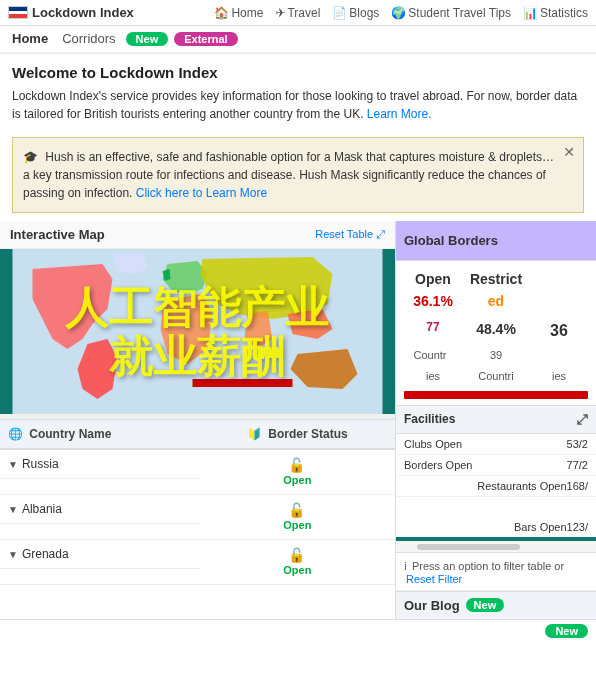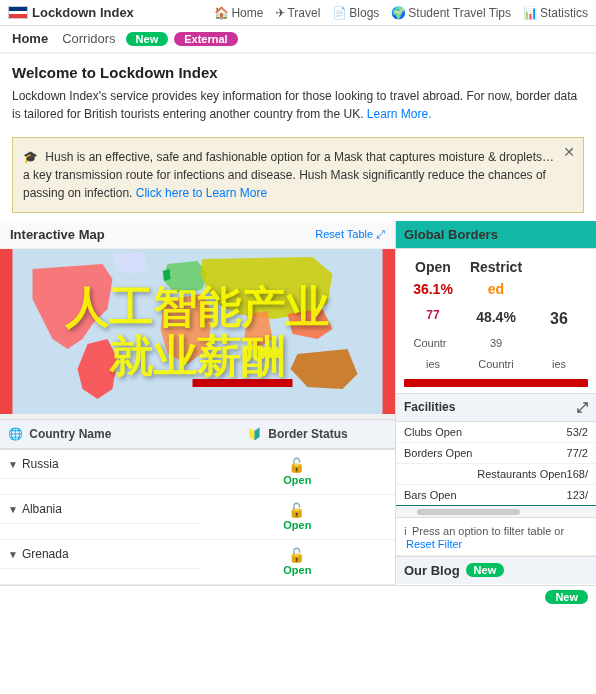--- a/index.html
+++ b/index.html
@@ -162,7 +162,7 @@
 
   <div style="width:200px; min-width:180px;">
 
-    <div style="background:#14b8a6; padding:6px 8px; font-size:13px; font-weight:bold; color:#333; border-bottom:1px solid #ddd;">Global Borders</div>
+    <div style="background:#c4b5fd; padding:12px 8px; font-size:13px; font-weight:bold; color:#333; border-bottom:1px solid #ddd;">Global Borders</div>
 
     <div style="padding:4px 6px; font-size:11px; line-height:1.6;">
       <div style="display:grid; grid-template-columns:1fr 1fr 1fr; gap:1px; text-align:center; padding:3px 0;">

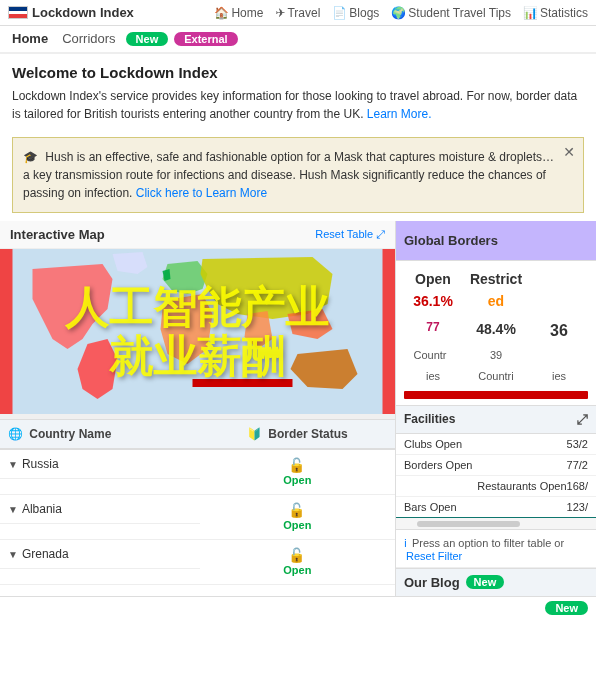--- a/index.html
+++ b/index.html
@@ -71,7 +71,7 @@
       <a href="#" style="font-size:11px; color:#007bff; text-decoration:none;">Reset Table ⤢</a>
     </div>
 
-    <div style="background:#ef4444; height:165px; position:relative; overflow:hidden;text-decoration:underline;">
+    <div style="background:#0f766e; height:165px; position:relative; overflow:hidden;text-decoration:underline;">
 
       <svg viewBox="0 0 370 165" width="100%" height="165" style="position:absolute; top:0; left:0;">
 

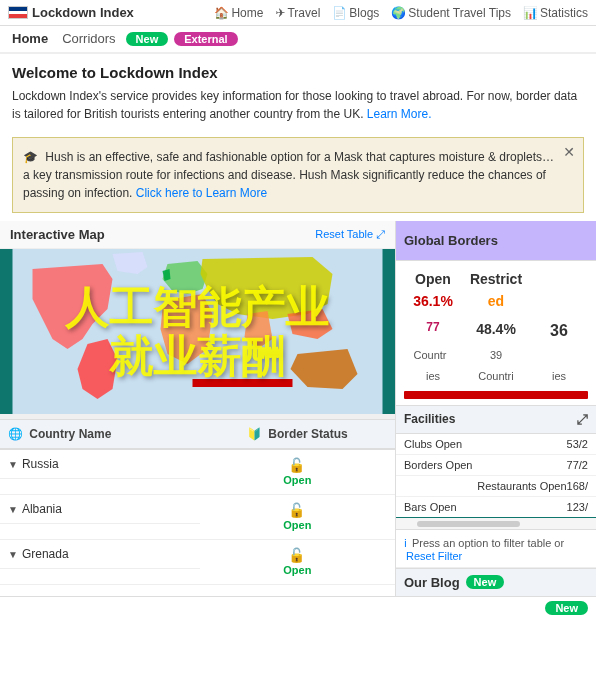--- a/index.html
+++ b/index.html
@@ -212,7 +212,7 @@
         <span>Restaurants Open</span>
         <span>168/</span>
       </div>
-      <div style="display:flex; justify-content:space-between; padding:4px 8px; font-size:11px; border-bottom:1px solid #0f766e; cursor:pointer;">
+      <div style="display:flex; justify-content:flex-end; padding:4px 8px; font-size:11px; border-bottom:4px solid #0f766e; cursor:pointer;margin-top:20px;">
         <span>Bars Open</span>
         <span>123/</span>
       </div>

